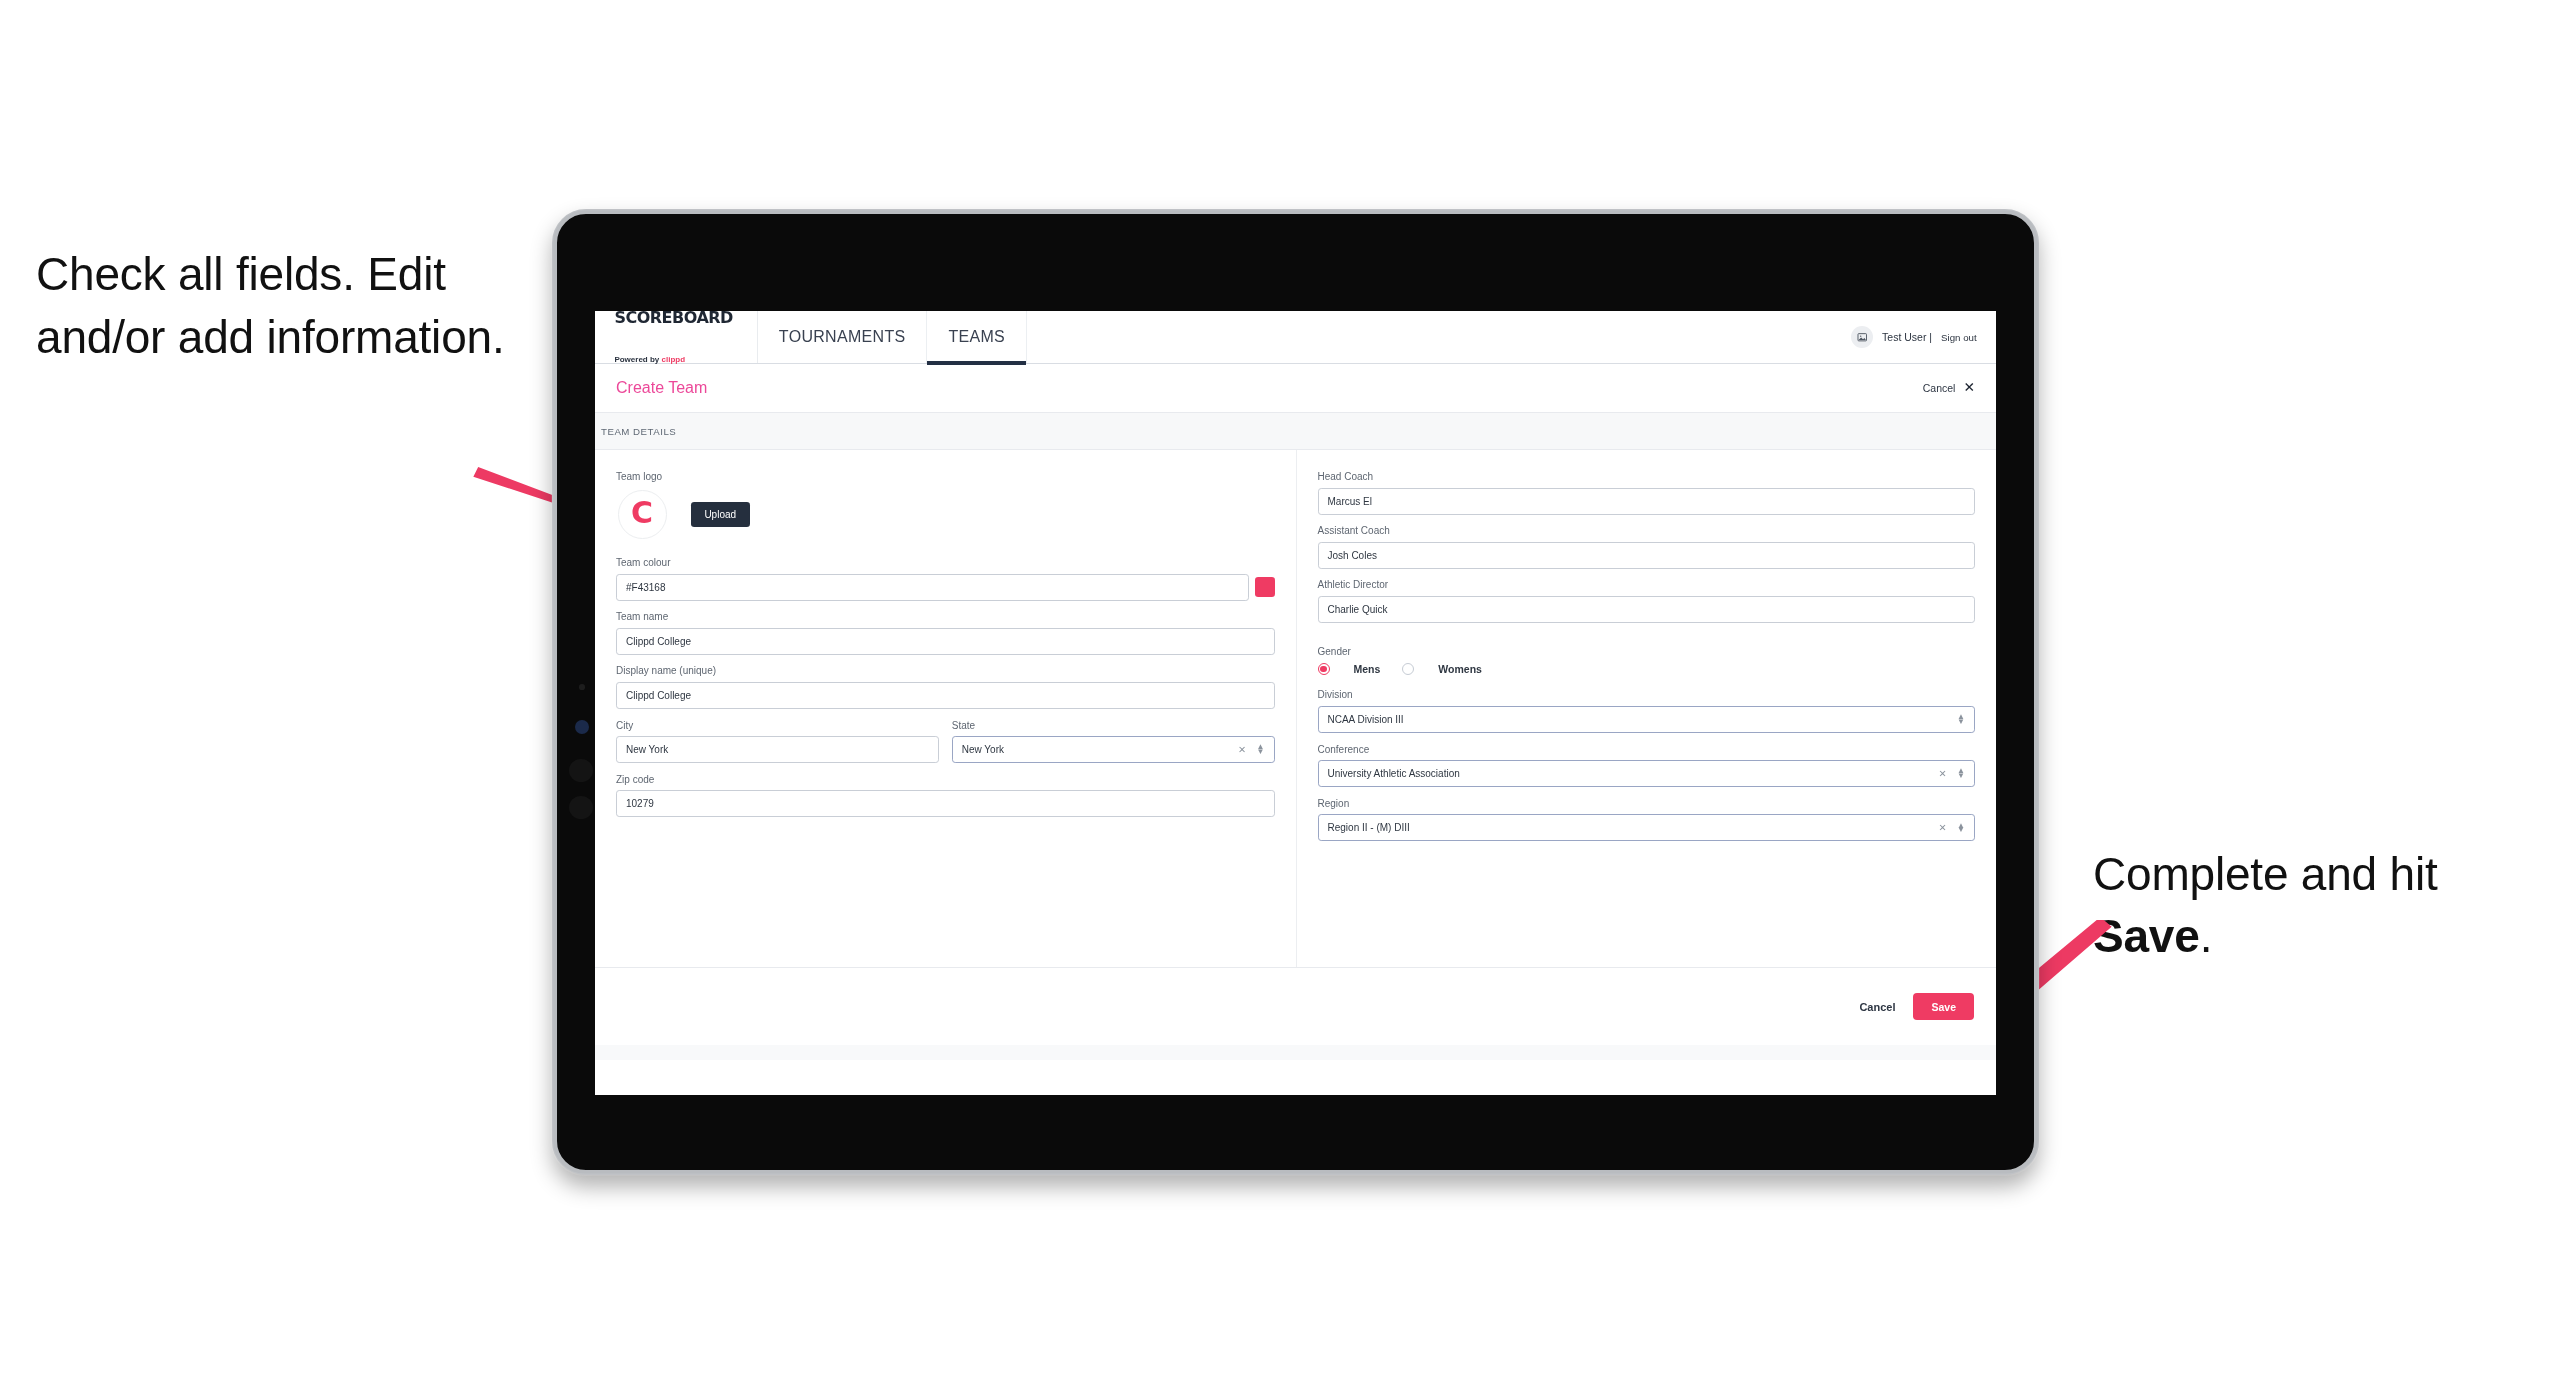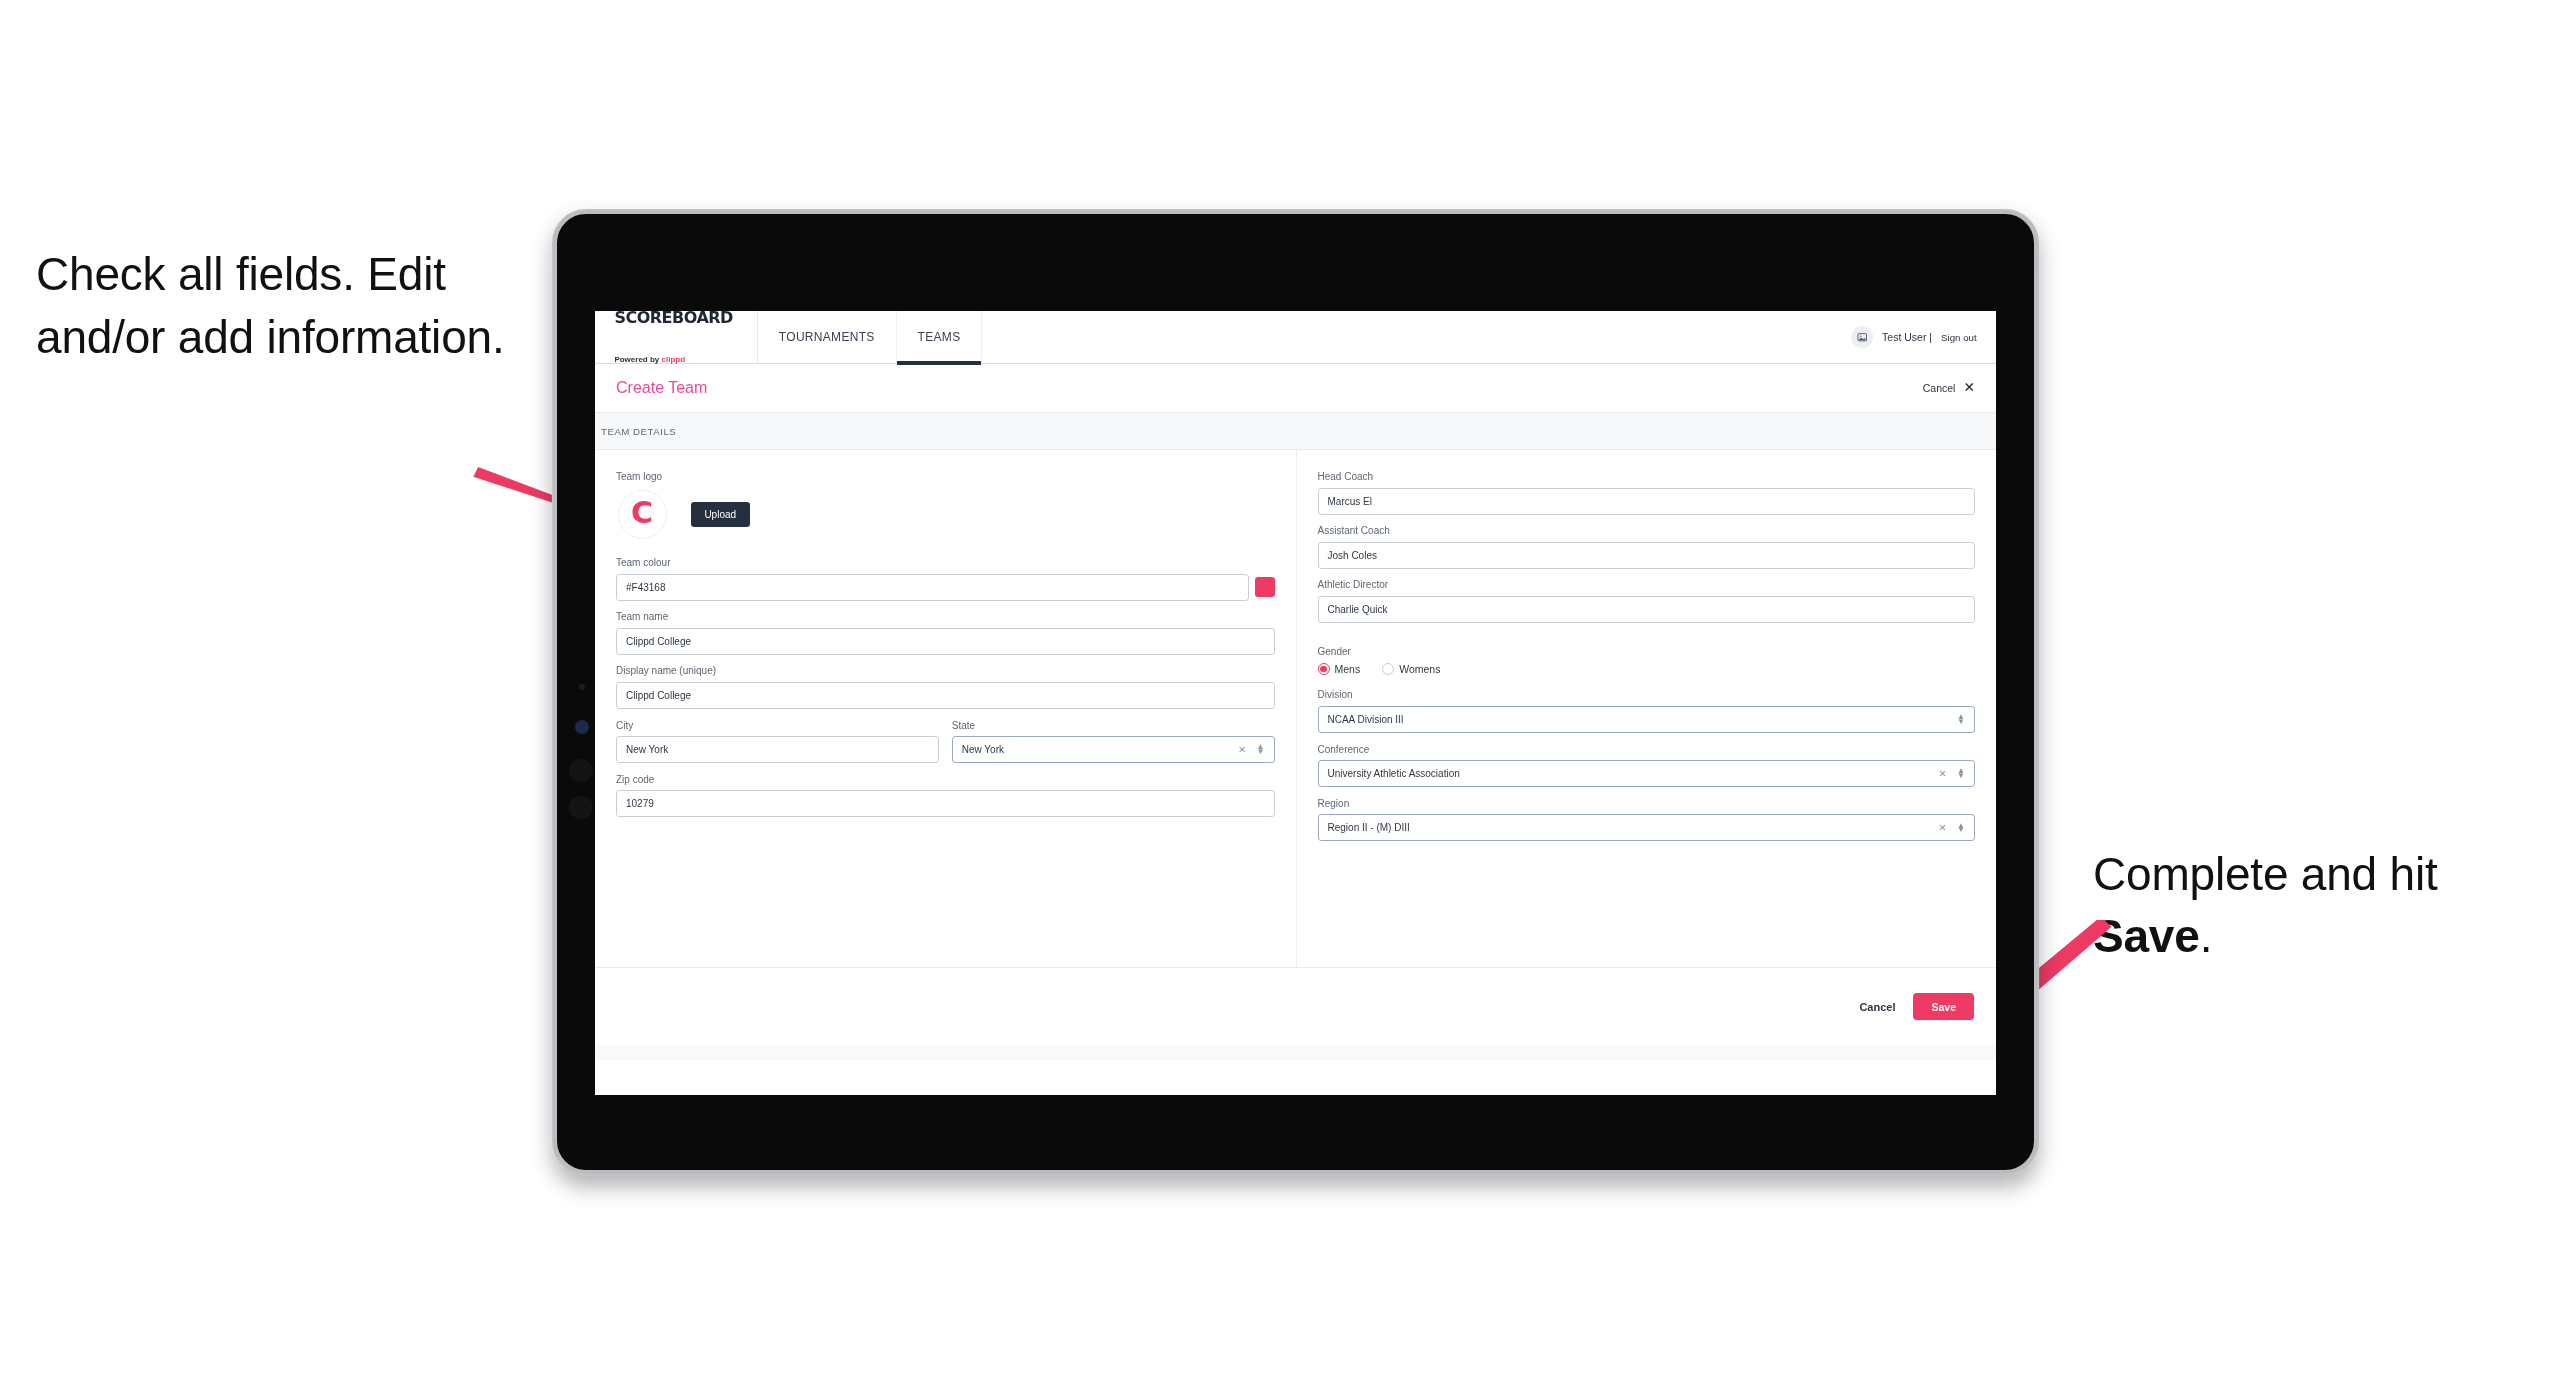--- a/index.html
+++ b/index.html
@@ -94,7 +94,7 @@
   .navtab {
     display: flex; align-items: center;
     padding: 0 21px;
-    font-size: 12px;
+    font-size: 16px;
     letter-spacing: 0.3px;
     color: #394150;
     border-right: 0.8px solid #eceff2;

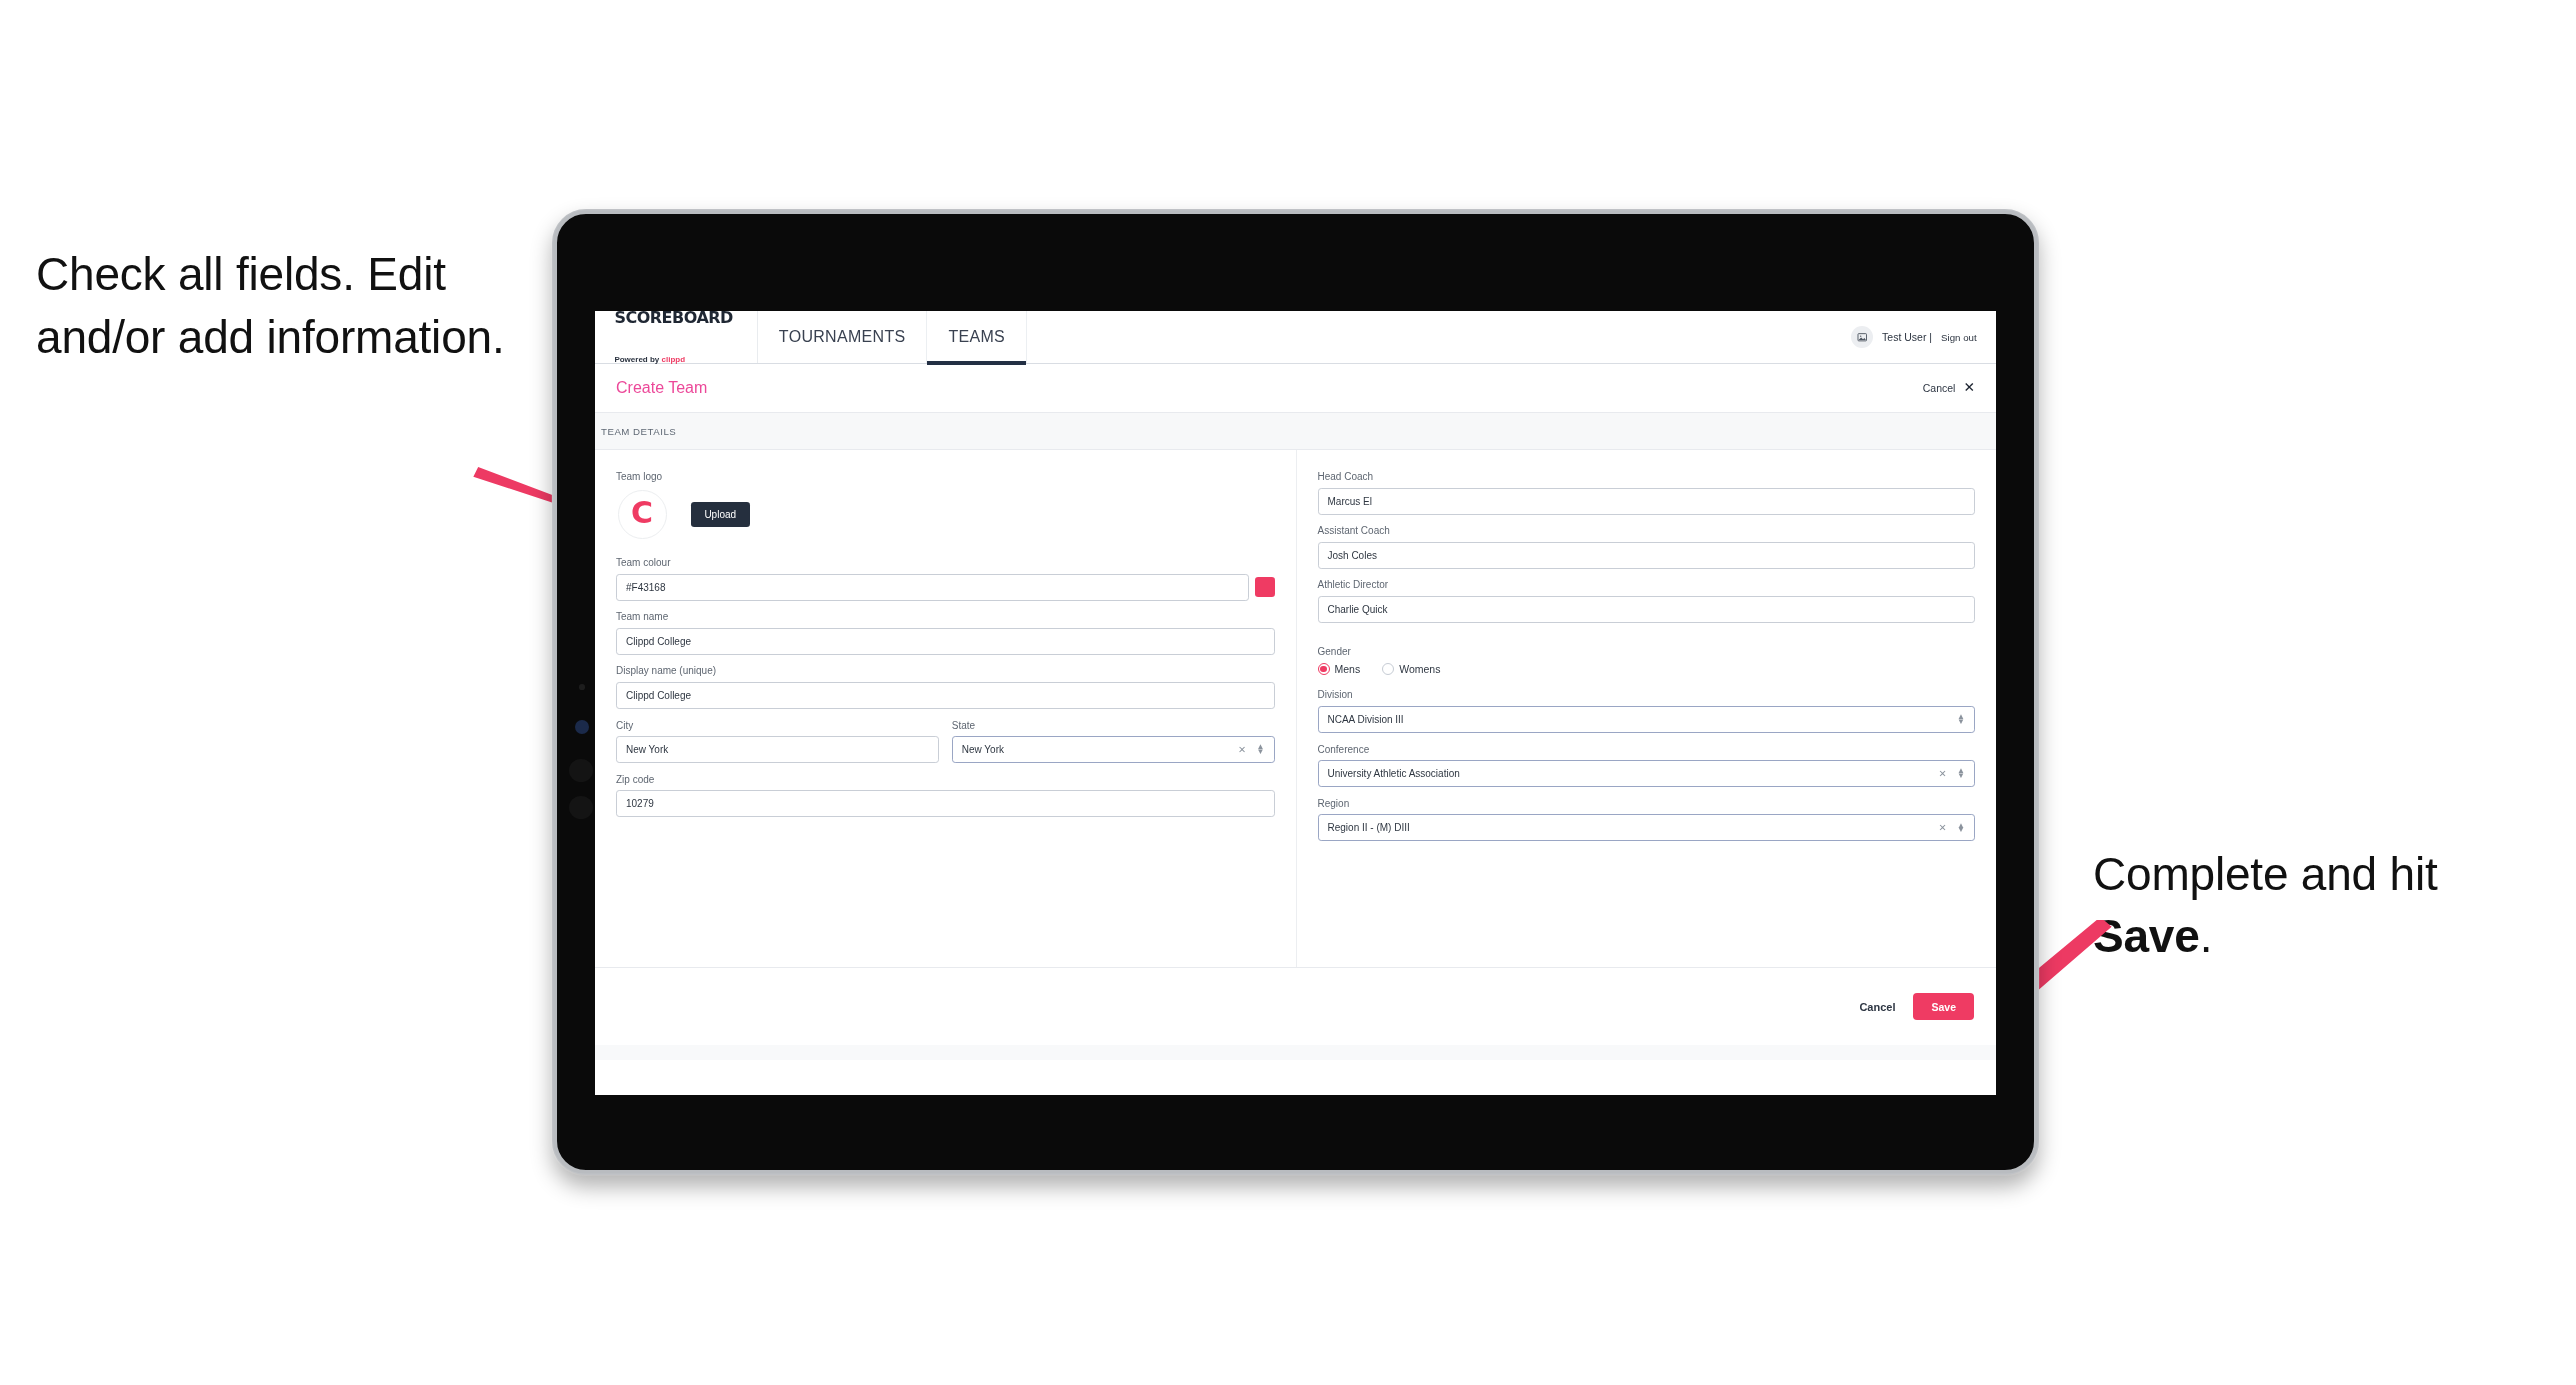--- a/index.html
+++ b/index.html
@@ -220,7 +220,7 @@
 
   
   .radio-row { display: flex; align-items: center; gap: 22px; margin-top: 2.4px; }
-  .radio { display: flex; align-items: flex-start; gap: 5px; cursor: pointer; }
+  .radio { display: flex; align-items: flex-start; gap: 24px; cursor: pointer; font-weight: bold; }
   .radio .dotring {
     width: 12px; height: 12px; border-radius: 50%;
     border: 1.2px solid #c6ccd4; background: #fff;

